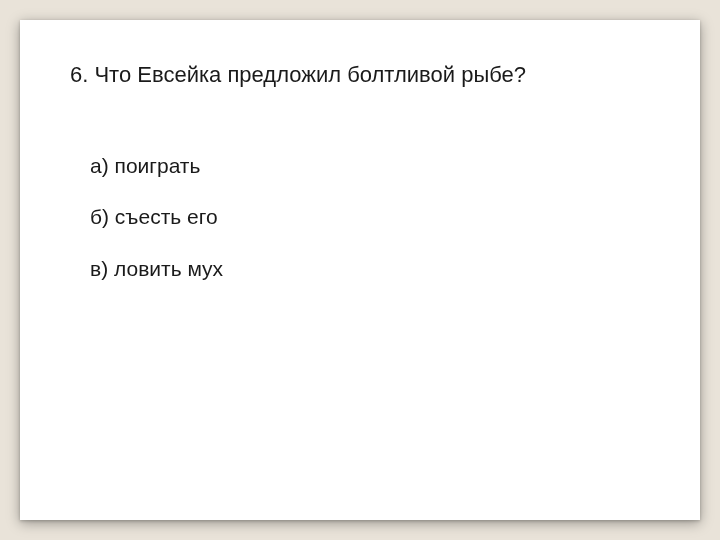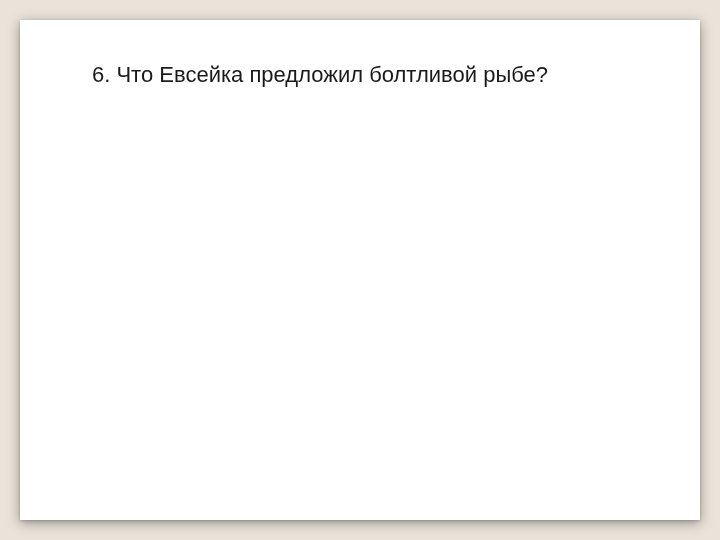--- a/index.html
+++ b/index.html
@@ -21,7 +21,7 @@
       height: 500px;
       background: #ffffff;
       box-shadow: 0 3px 12px rgba(0,0,0,0.35), 0 1px 3px rgba(0,0,0,0.2);
-      padding: 40px 72px;
+      padding: 40px 50px;
       position: relative;
     }
     .question {

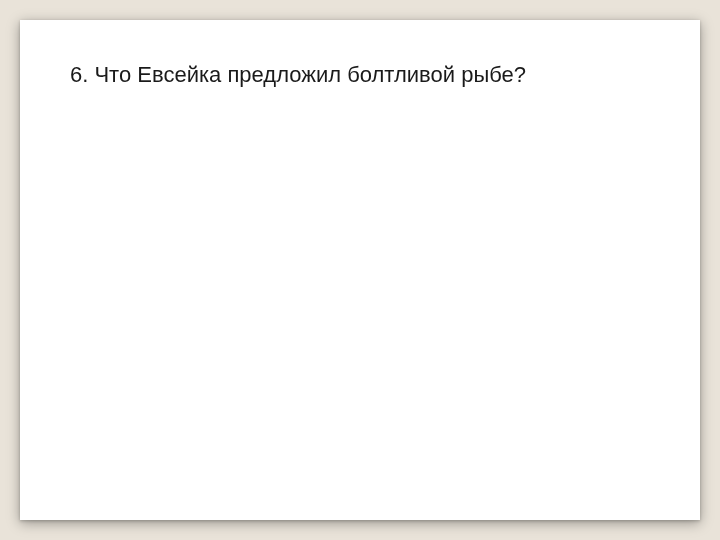--- a/index.html
+++ b/index.html
@@ -45,6 +45,11 @@
 
 <div class="slide">
   <div class="question">6. Что Евсейка предложил болтливой рыбе?</div>
+  <div class="answers">
+    <div class="answer">а) поиграть</div>
+    <div class="answer">б) съесть его</div>
+    <div class="answer">в) ловить мух</div>
+  </div>
 </div>
 
 </body></html>

